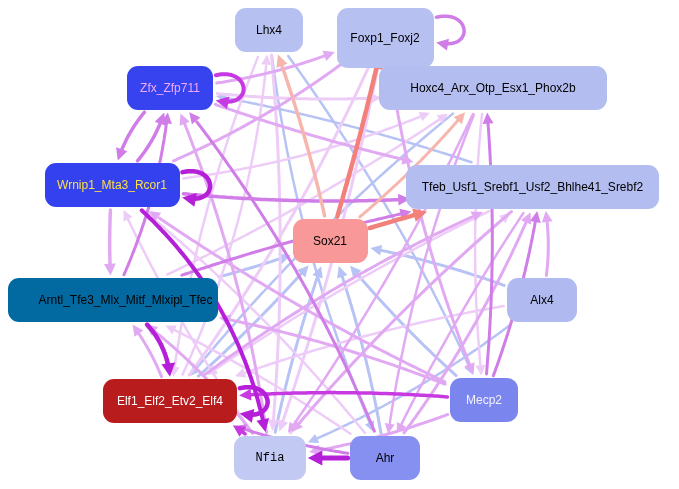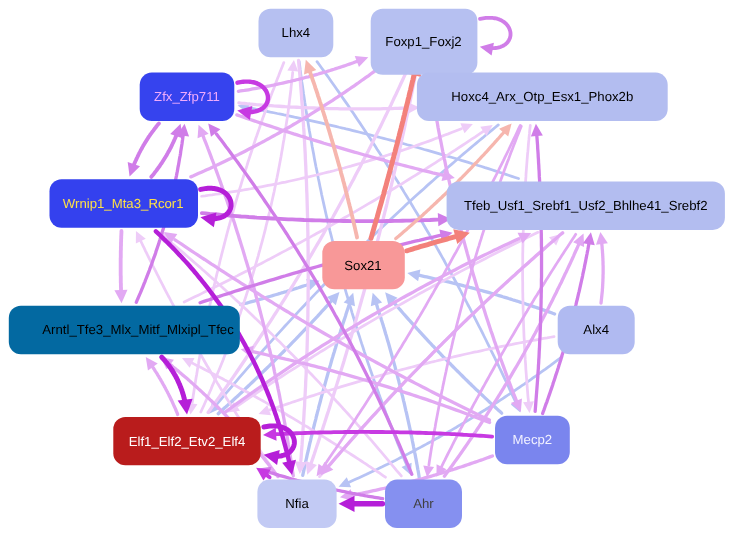--- a/index.html
+++ b/index.html
@@ -323,7 +323,7 @@
       <div class="node" style="left: 450px; top: 378px; width: 68px; height: 44px; background: rgb(122, 133, 238); color: rgb(242, 242, 255);">
         <span>Mecp2</span>
       </div>
-      <div class="node" style="left: 234px; top: 436px; width: 72px; height: 44px; background: rgb(194, 202, 244); color: rgb(0, 0, 0);">
+      <div class="node" style="left: 234px; top: 436px; width: 72px; height: 44px; background: rgb(194, 202, 244); color: rgb(0, 0, 0); font-family: Liberation Mono, monospace;">
         <span>Nfia</span>
       </div>
       <div class="node" style="left: 350px; top: 436px; width: 70px; height: 44px; background: rgb(133, 144, 240); color: #404040;">

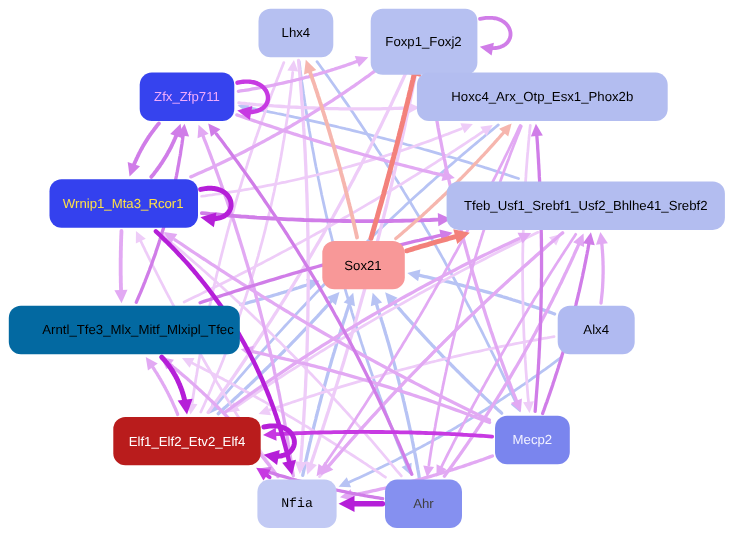--- a/index.html
+++ b/index.html
@@ -326,7 +326,7 @@
       <div class="node" style="left: 234px; top: 436px; width: 72px; height: 44px; background: rgb(194, 202, 244); color: rgb(0, 0, 0); font-family: Liberation Mono, monospace;">
         <span>Nfia</span>
       </div>
-      <div class="node" style="left: 350px; top: 436px; width: 70px; height: 44px; background: rgb(133, 144, 240); color: #404040;">
+      <div class="node" style="left: 350px; top: 436px; width: 70px; height: 44px; background: rgb(133, 144, 240); color: #000000;">
         <span>Ahr</span>
       </div>
     </div>

